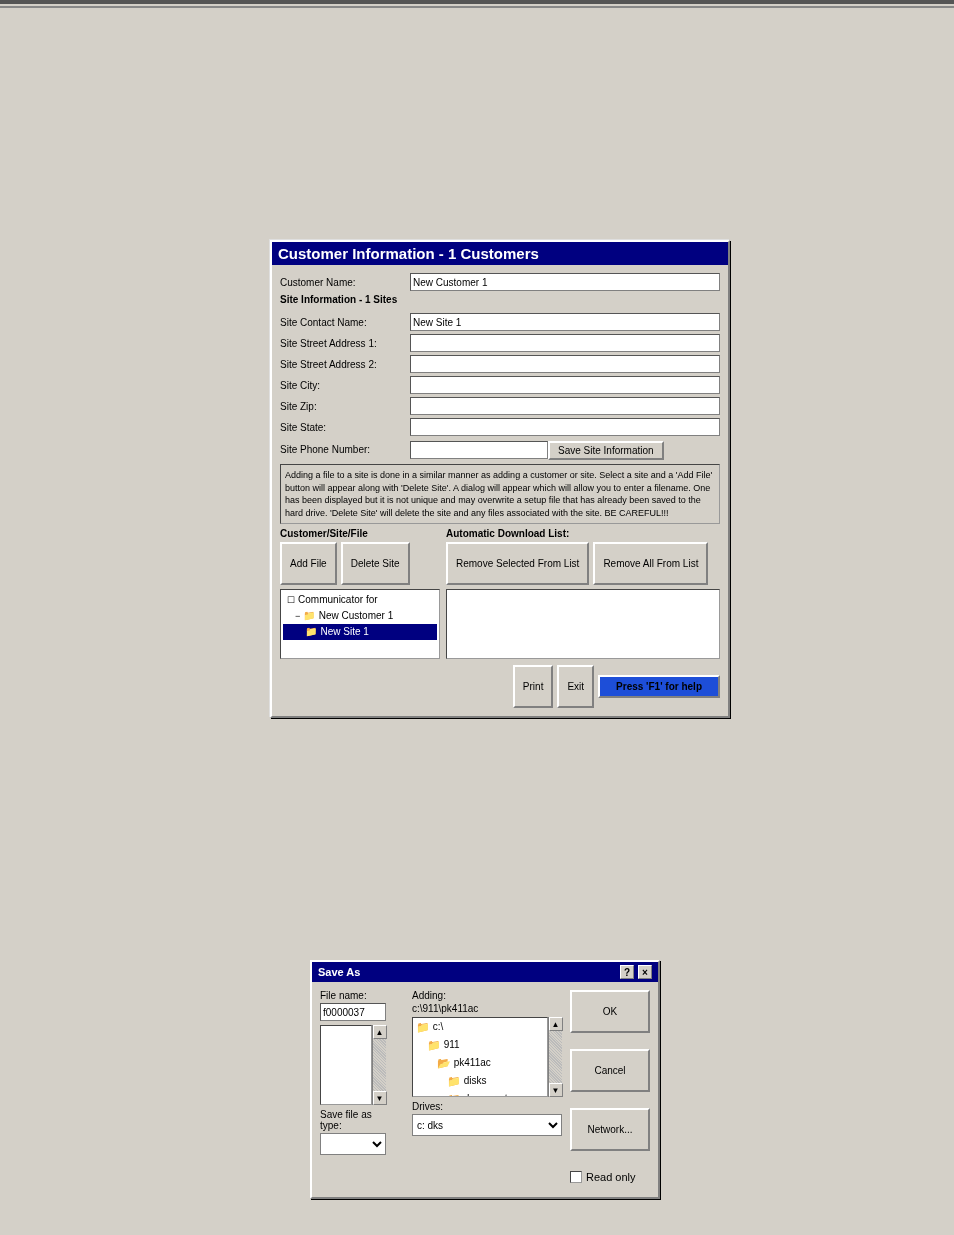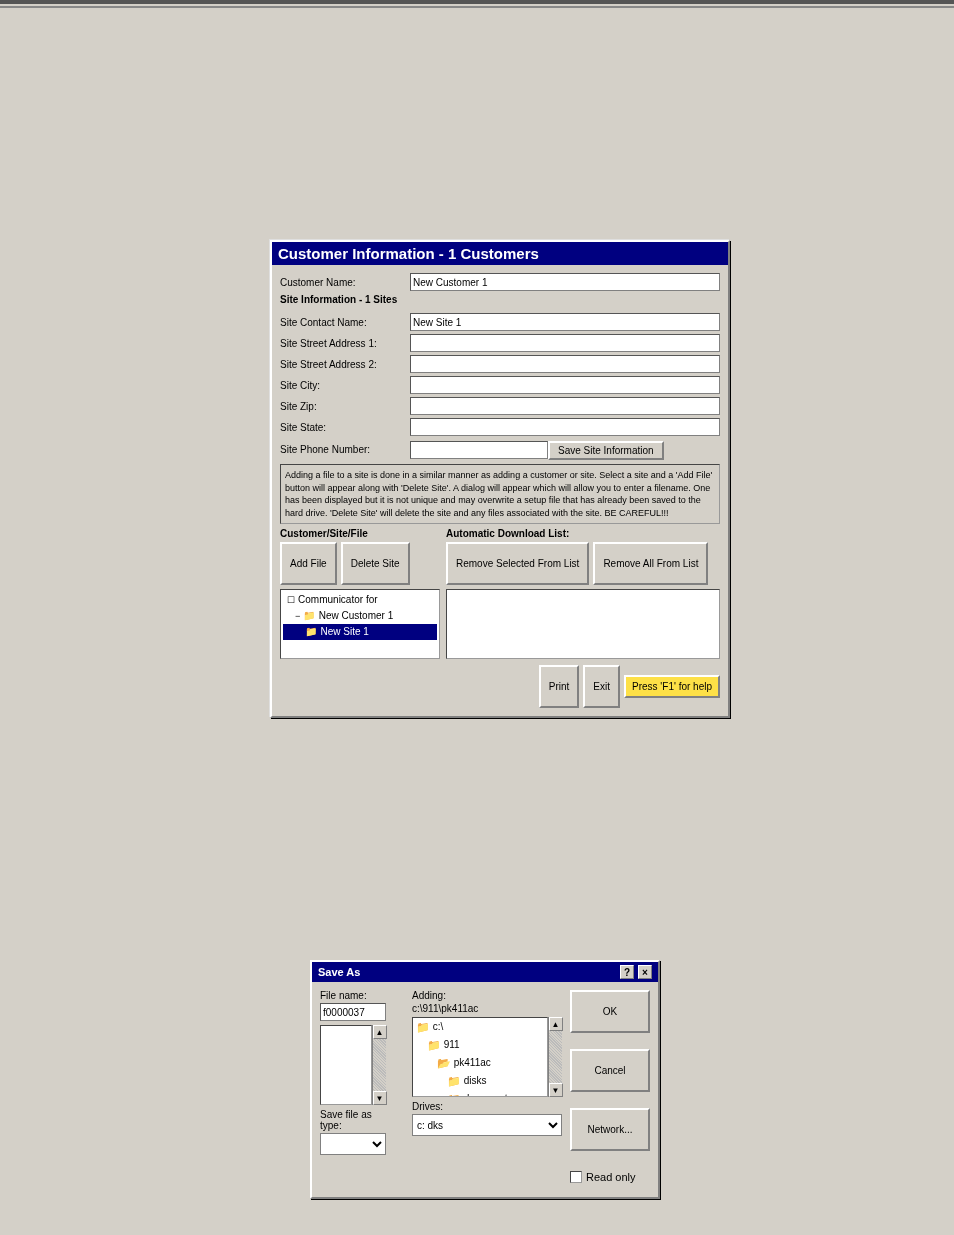--- a/index.html
+++ b/index.html
@@ -196,15 +196,15 @@
     }
 
     .f1-help-btn {
-      padding: 4px 6px;
-      background: #fde047;
+      padding: 4px 16px;
+      background: #1d4ed8;
       border: 2px solid #fff;
       border-right-color: #808080;
       border-bottom-color: #808080;
       font-size: 10px;
       cursor: pointer;
       font-family: 'MS Sans Serif', Arial, sans-serif;
-      font-weight: normal;
+      font-weight: bold;
     }
 
     

